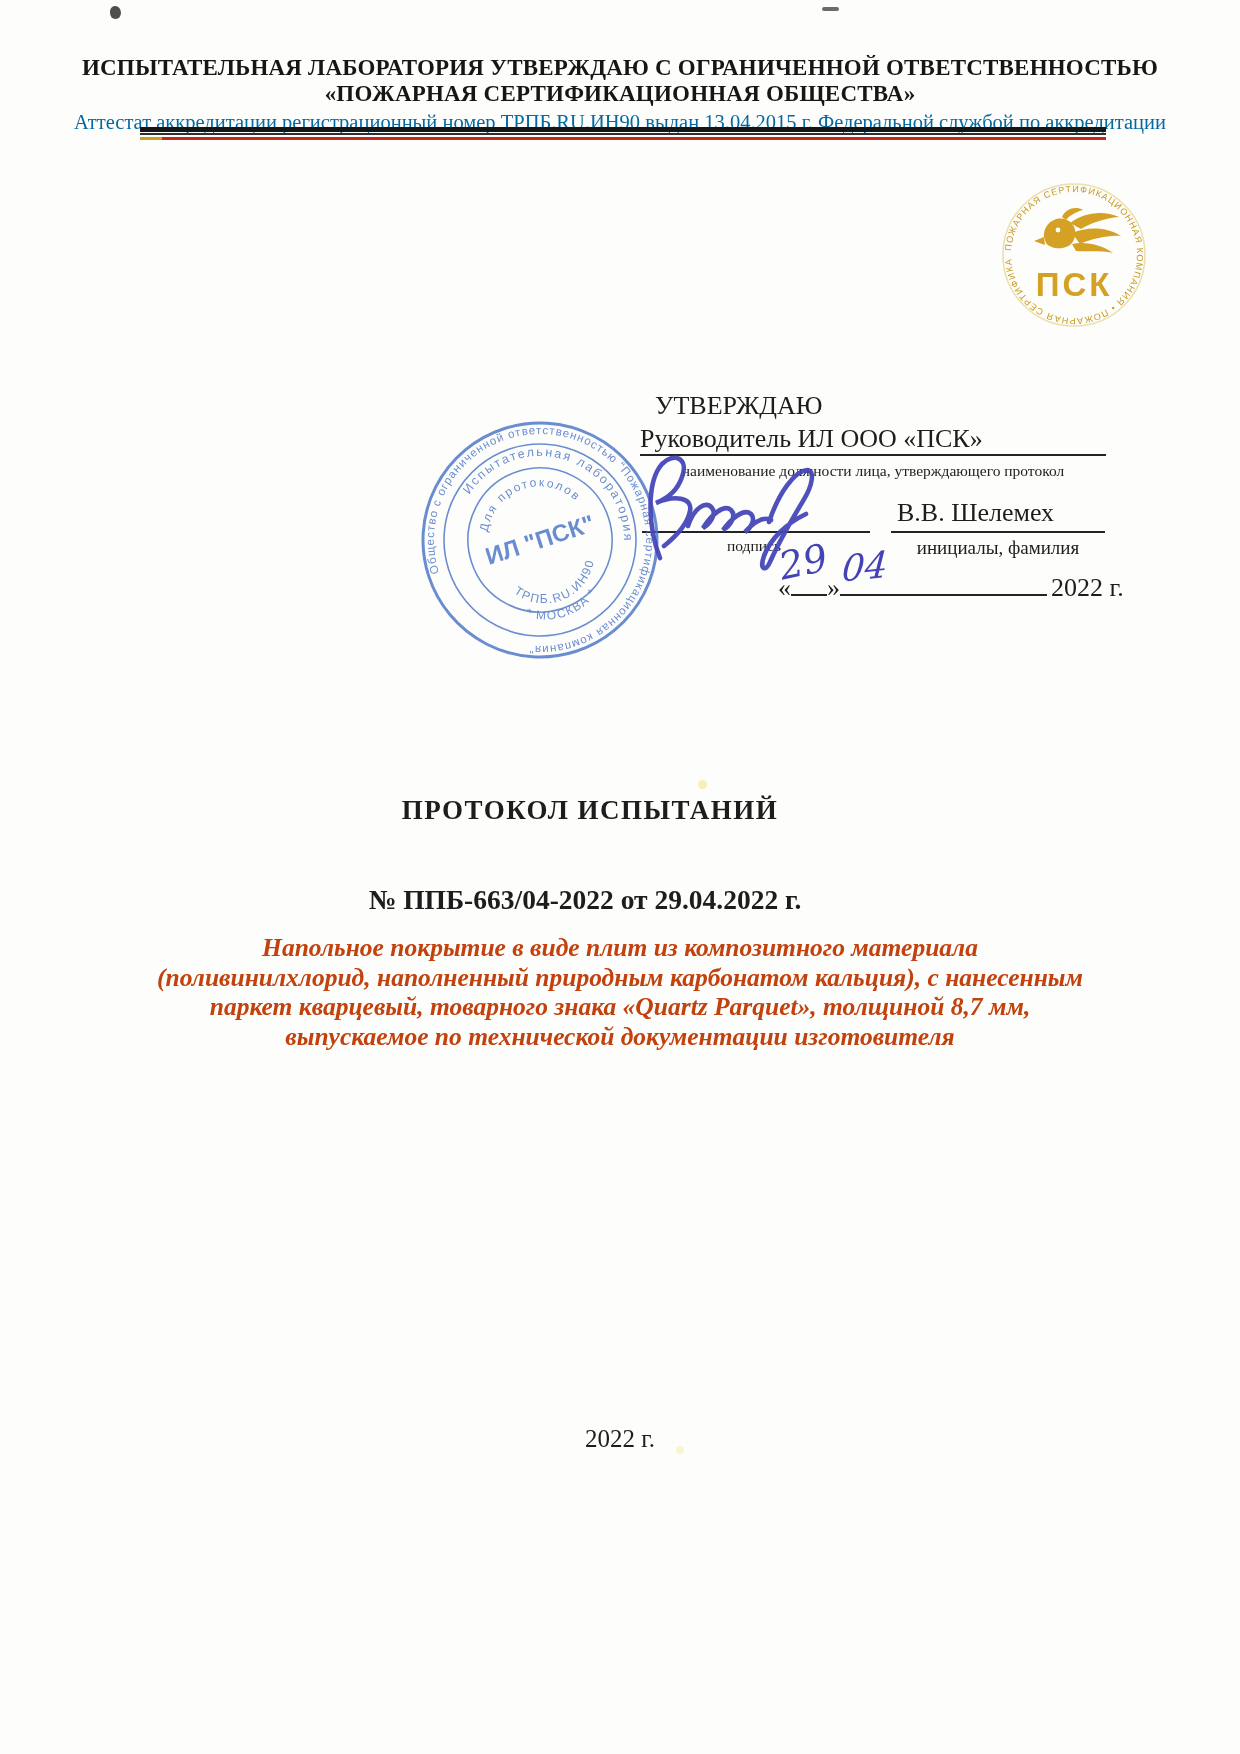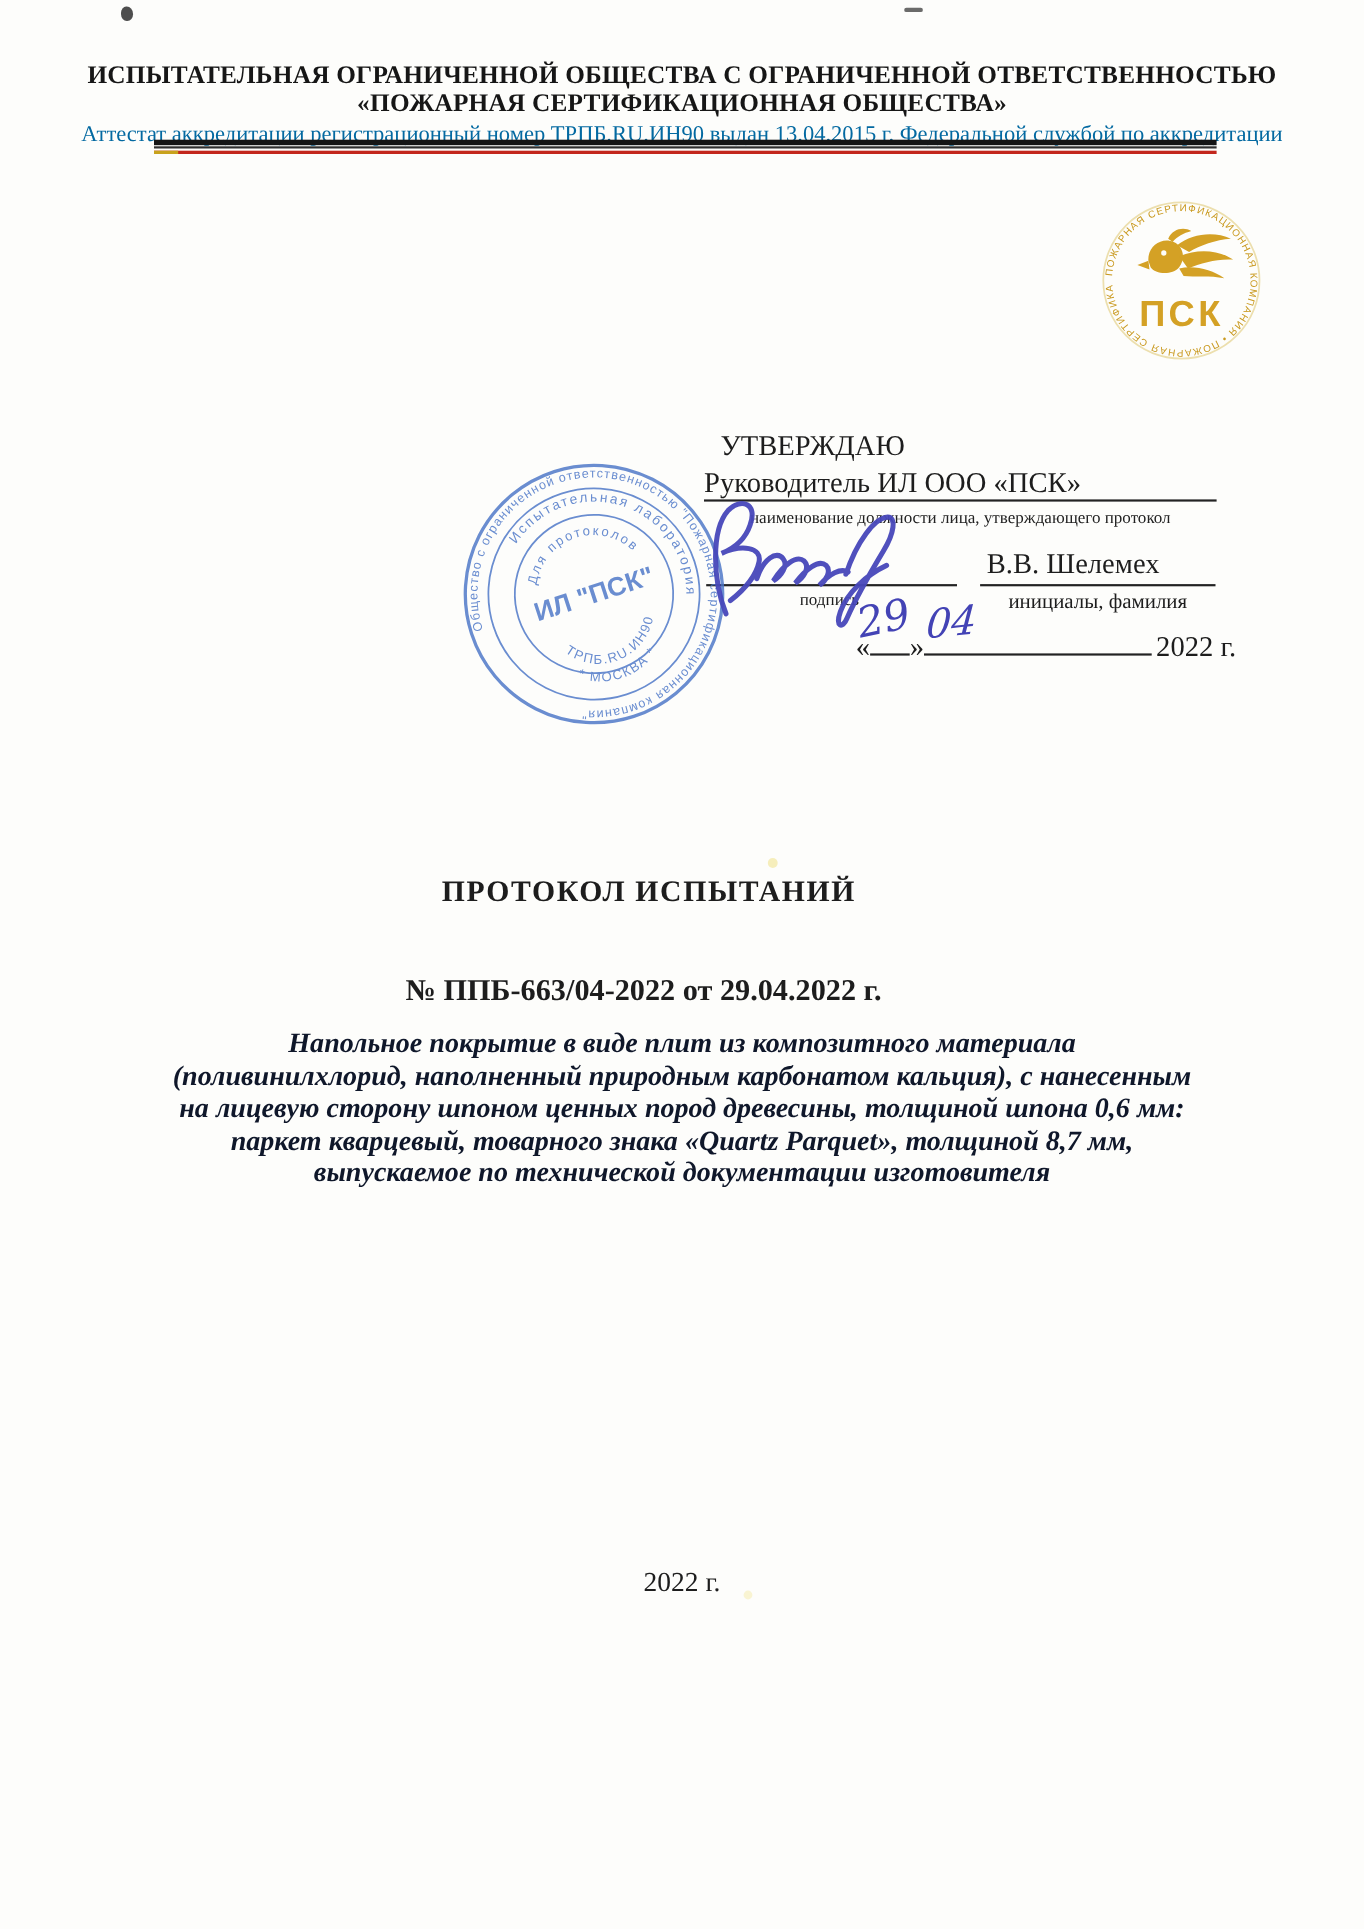--- a/index.html
+++ b/index.html
@@ -62,7 +62,7 @@
 <div class="abs art4"></div>
 
 <div class="abs doc-header">
-  <div class="hdr-bold">ИСПЫТАТЕЛЬНАЯ ОГРАНИЧЕННОЙ ОБЩЕСТВА С ОГРАНИЧЕННОЙ ОТВЕТСТВЕННОСТЬЮ</div>
+  <div class="hdr-bold">ИСПЫТАТЕЛЬНАЯ ЛАБОРАТОРИЯ УТВЕРЖДАЮ С ОГРАНИЧЕННОЙ ОТВЕТСТВЕННОСТЬЮ</div>
   <div class="hdr-bold">«ПОЖАРНАЯ СЕРТИФИКАЦИОННАЯ ОБЩЕСТВА»</div>
   <div class="hdr-reg">Аттестат аккредитации регистрационный номер ТРПБ.RU.ИН90 выдан 13.04.2015 г. Федеральной службой по аккредитации</div>
 </div>

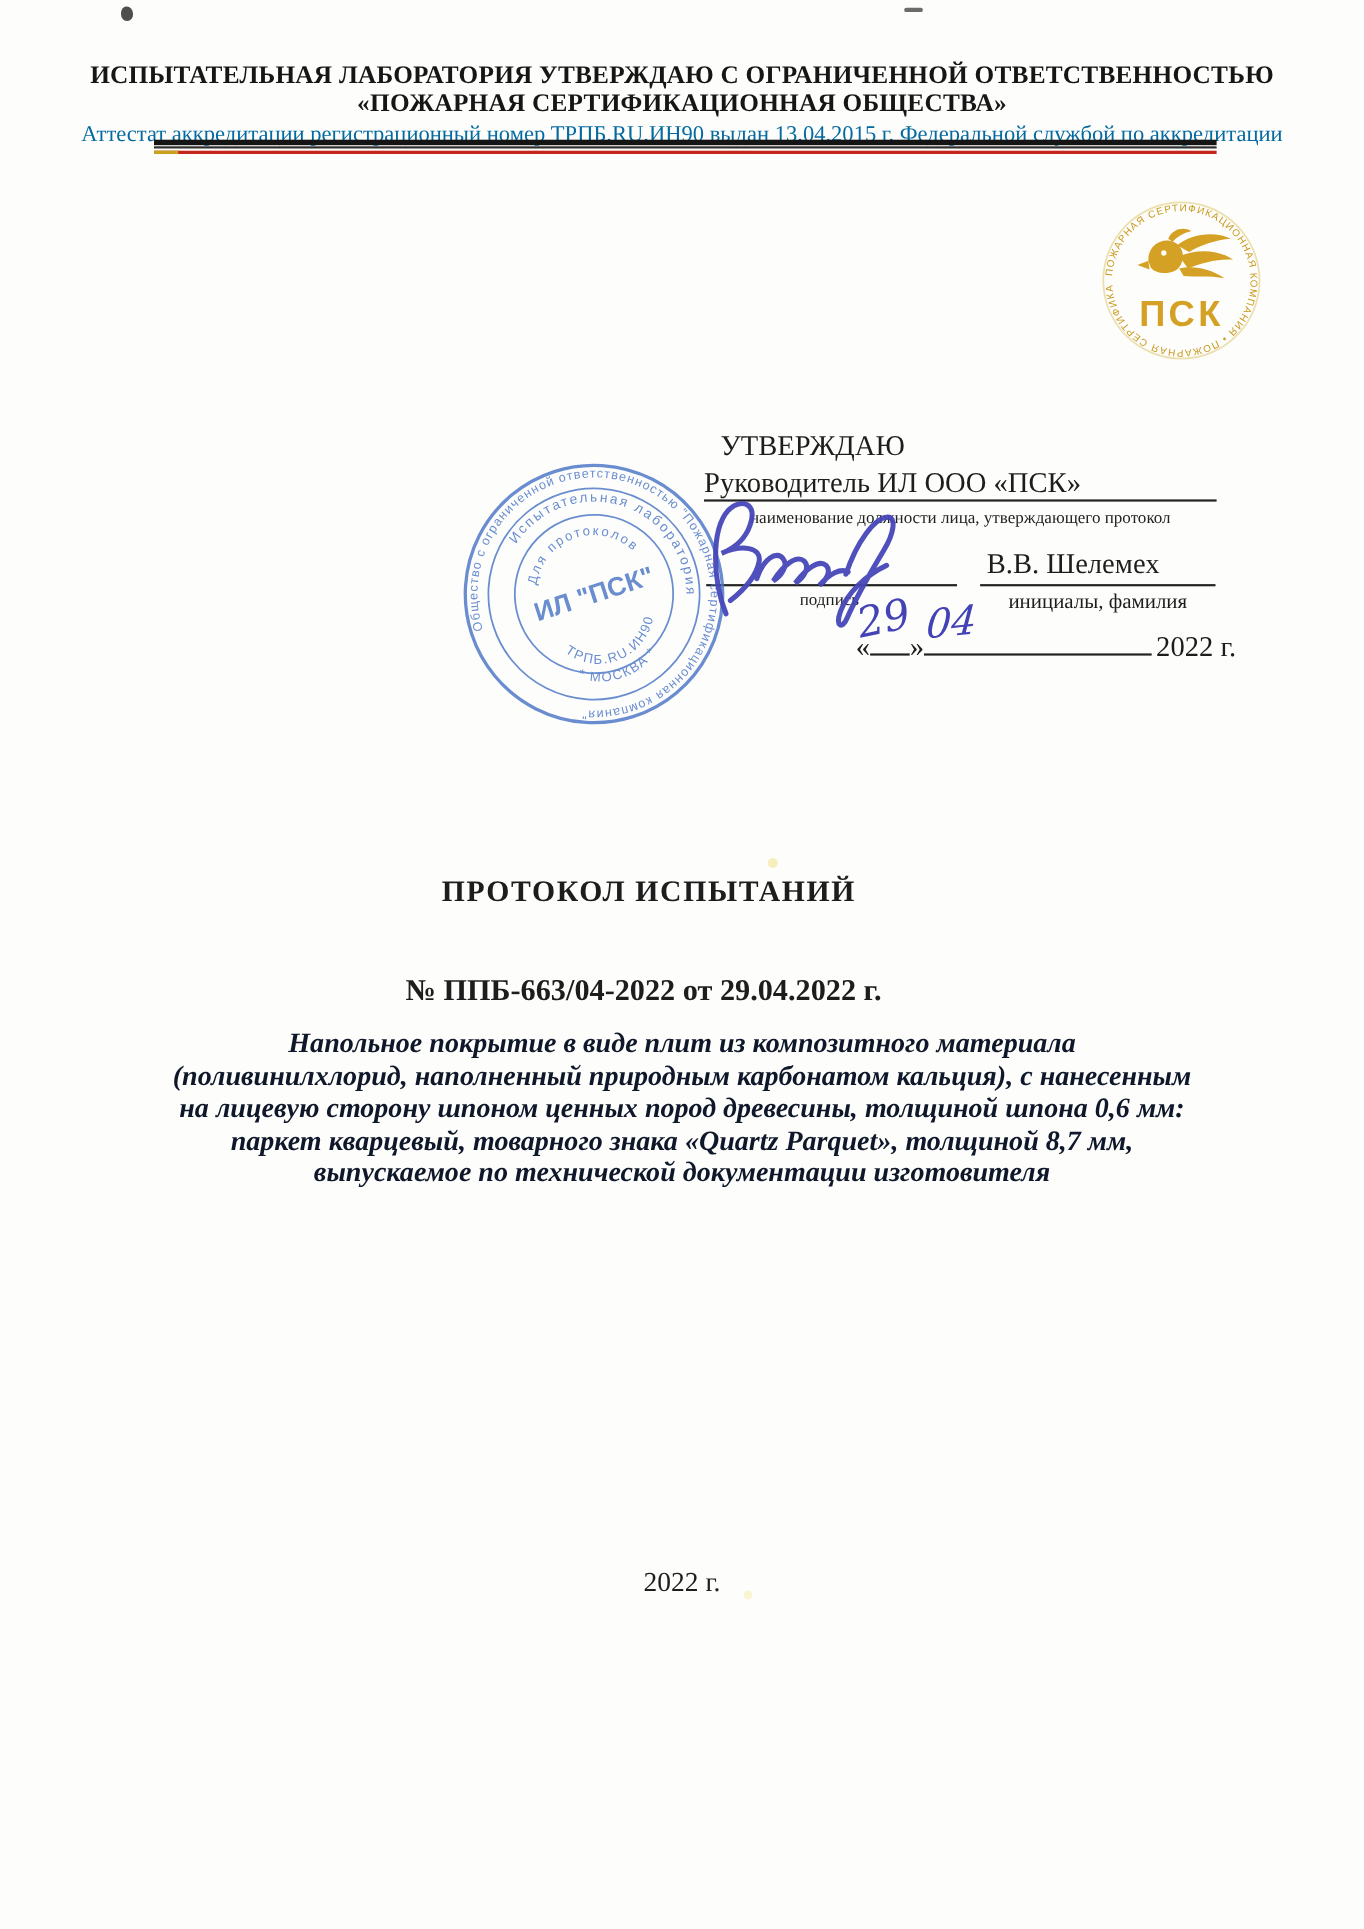--- a/index.html
+++ b/index.html
@@ -40,7 +40,7 @@
   
   .main-title{left:105px;top:795px;width:970px;text-align:center;font-size:27px;font-weight:bold;letter-spacing:1.5px;}
   .doc-number{left:100px;top:884px;width:970px;text-align:center;font-size:27.5px;font-weight:bold;}
-  .description{left:130px;top:933px;width:980px;text-align:center;font-size:25.5px;font-weight:bold;font-style:italic;line-height:29.5px;color:#0f172a;}
+  .description{left:130px;top:933px;width:980px;text-align:center;font-size:25.5px;font-weight:bold;font-style:italic;line-height:29.5px;color:#c2410c;}
   
   .footer{left:135px;top:1422px;width:970px;text-align:center;font-size:25px;line-height:33px;}
   

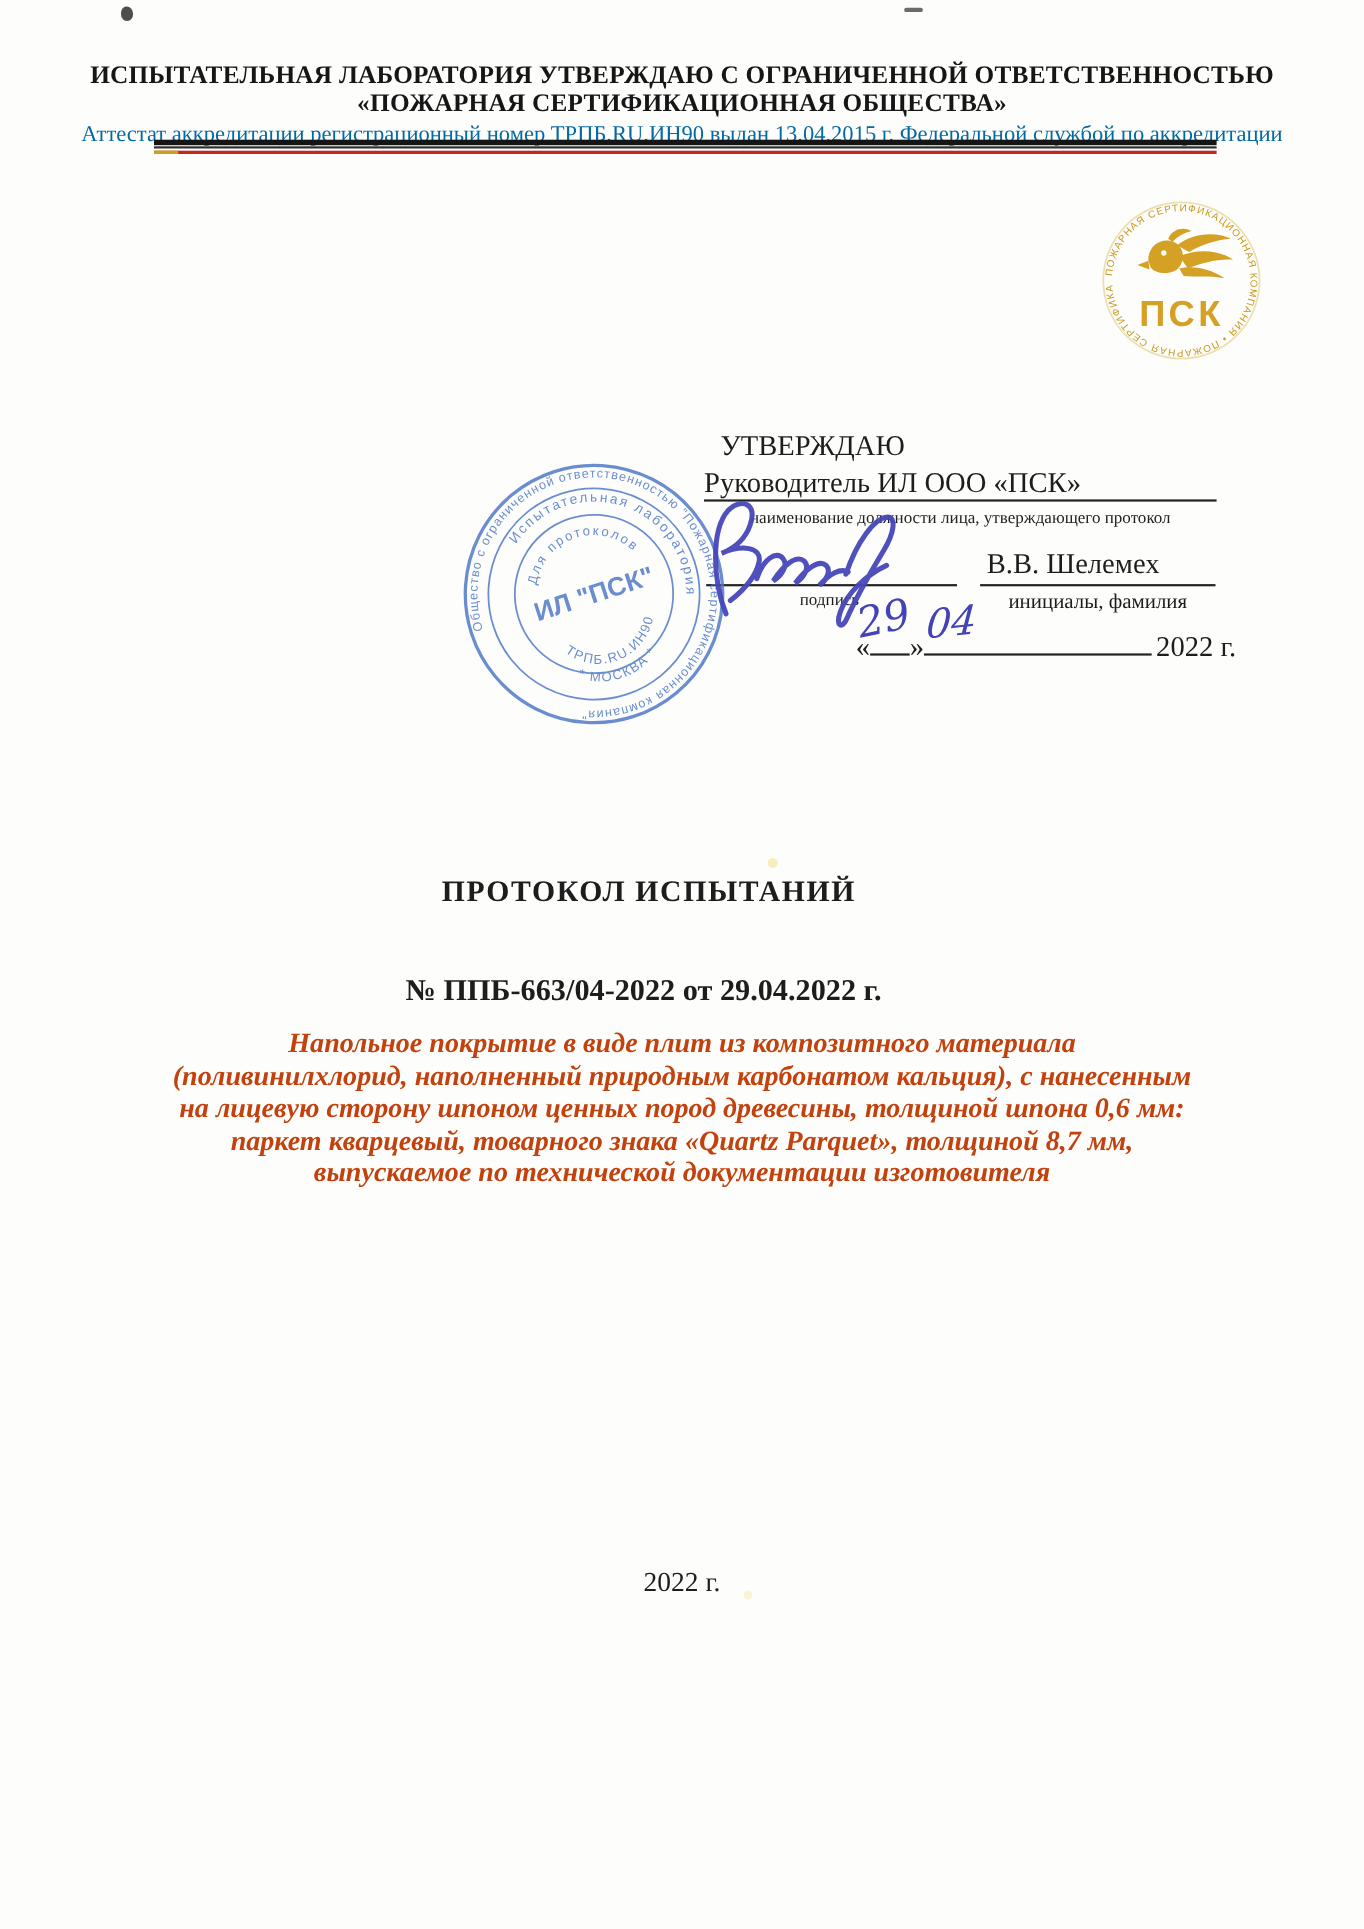--- a/index.html
+++ b/index.html
@@ -162,7 +162,6 @@
 <div class="abs description">
   <div>Напольное покрытие в виде плит из композитного материала</div>
   <div>(поливинилхлорид, наполненный природным карбонатом кальция), с нанесенным</div>
-  <div>на лицевую сторону шпоном ценных пород древесины, толщиной шпона 0,6 мм:</div>
   <div>паркет кварцевый, товарного знака «Quartz Parquet», толщиной 8,7 мм,</div>
   <div>выпускаемое по технической документации изготовителя</div>
 </div>

